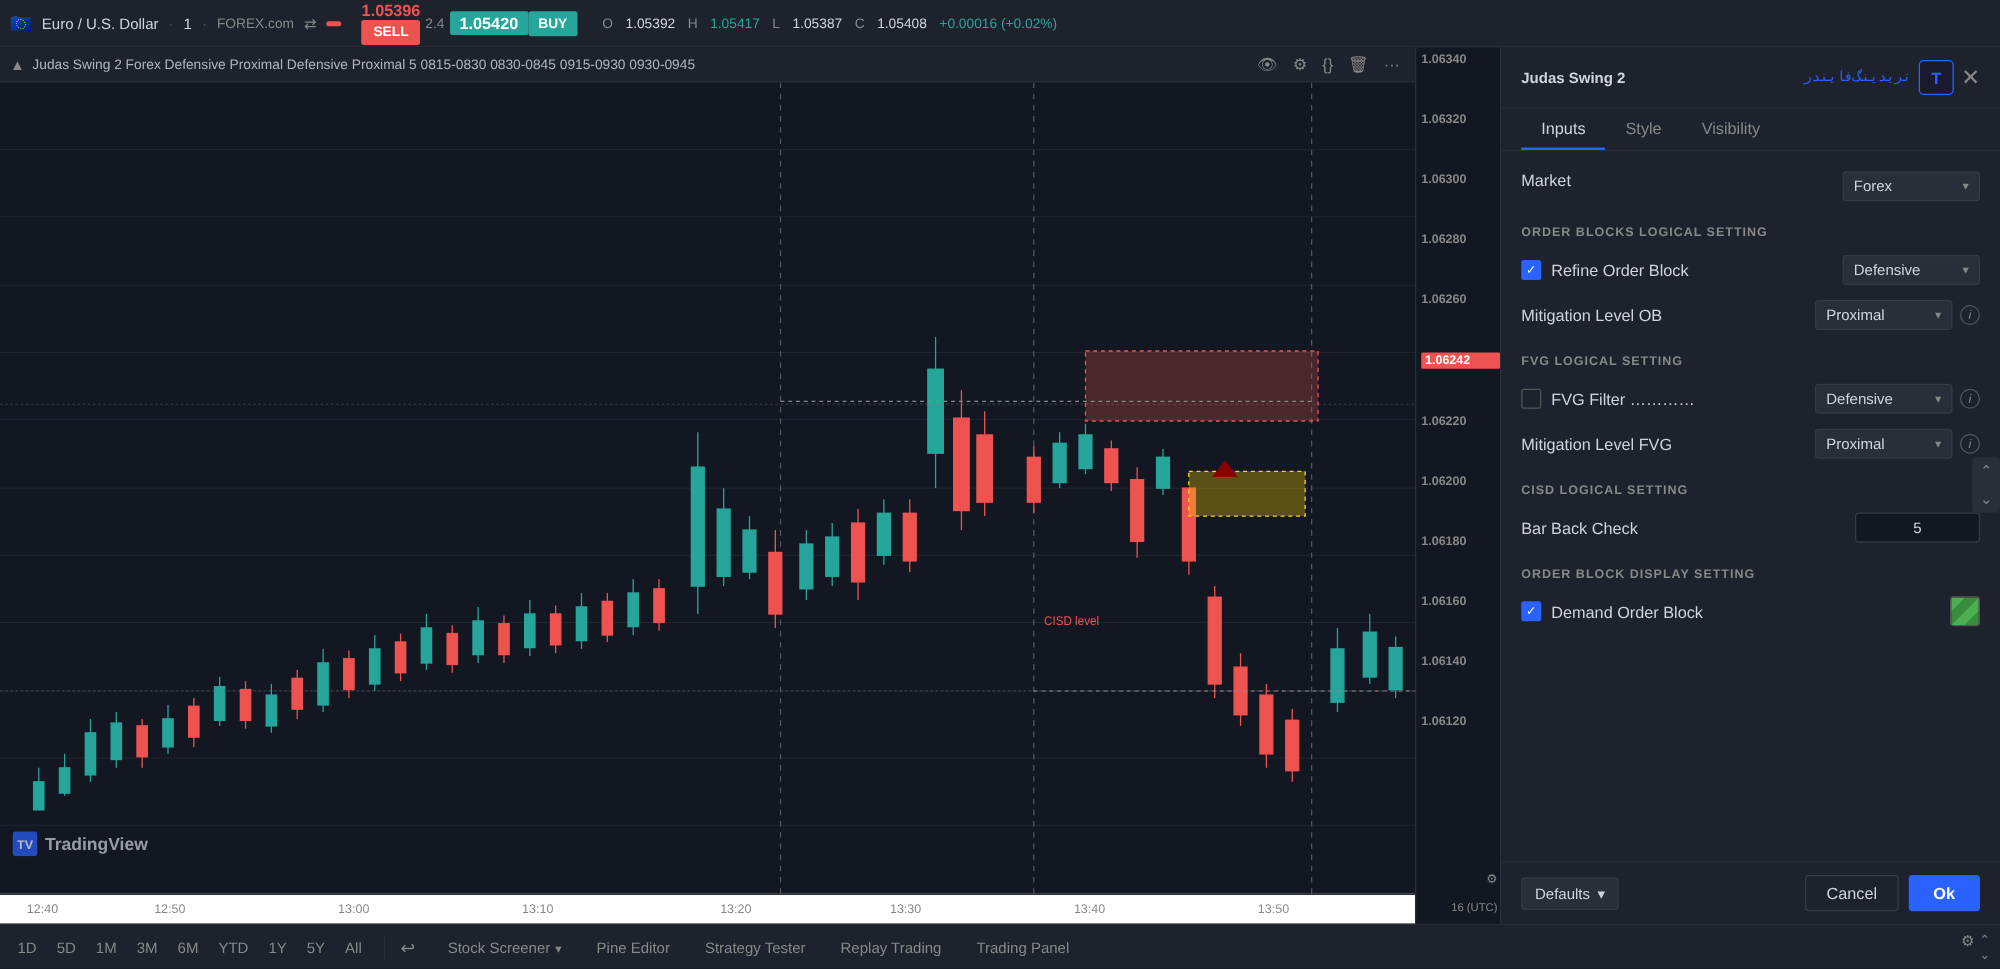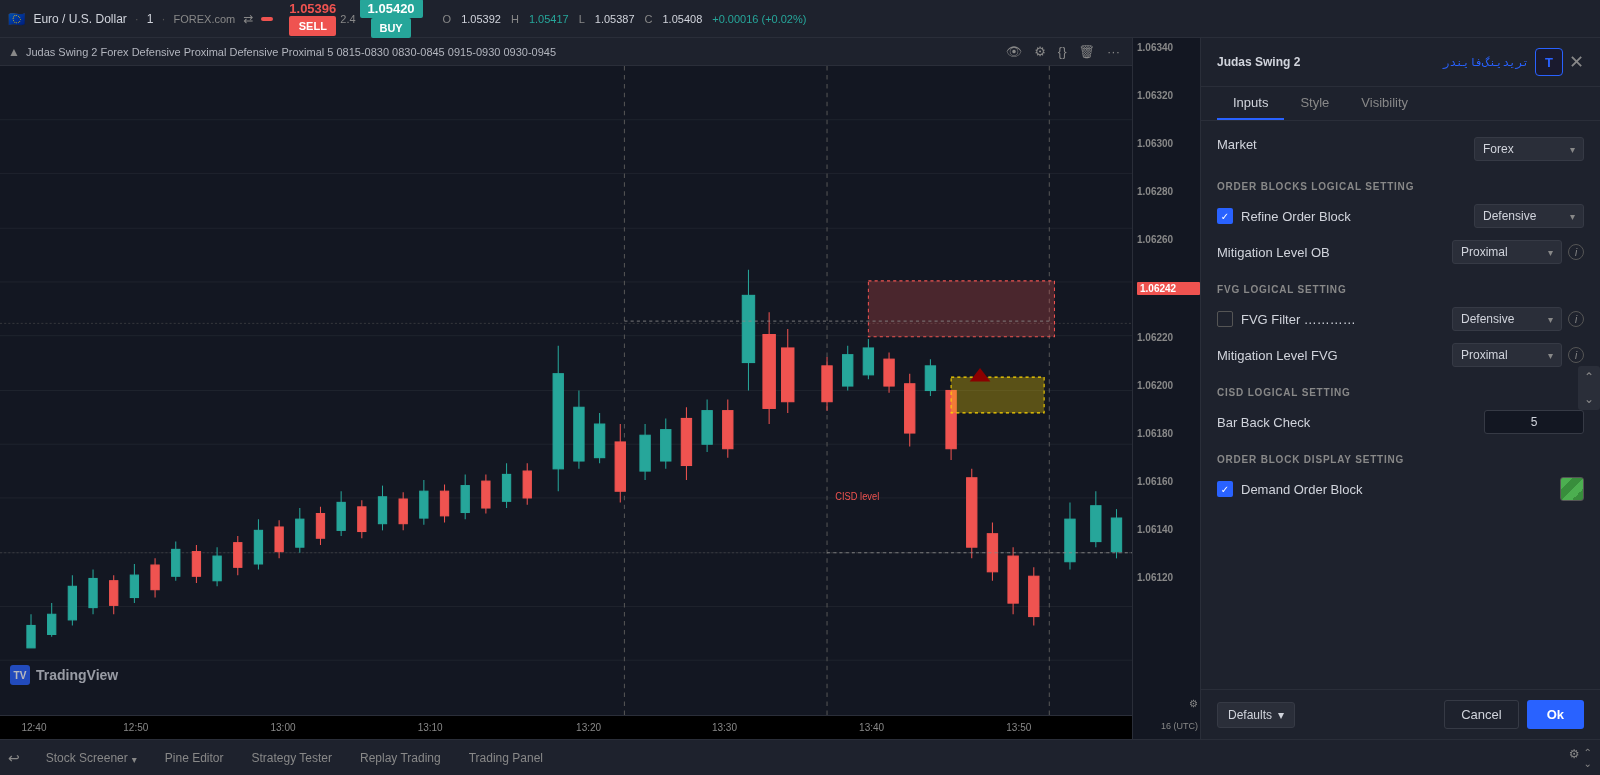--- a/index.html
+++ b/index.html
@@ -110,7 +110,7 @@
       <button class="sell-btn">SELL</button>
     </div>
     <span style="color:#888;font-size:11px;">2.4</span>
-    <div style="display:flex;flex-direction:column;align-items:center;">
+    <div style="display:flex;flex-direction:row;align-items:center;">
       <span class="price-buy">1.05420</span>
       <button class="buy-btn">BUY</button>
     </div>

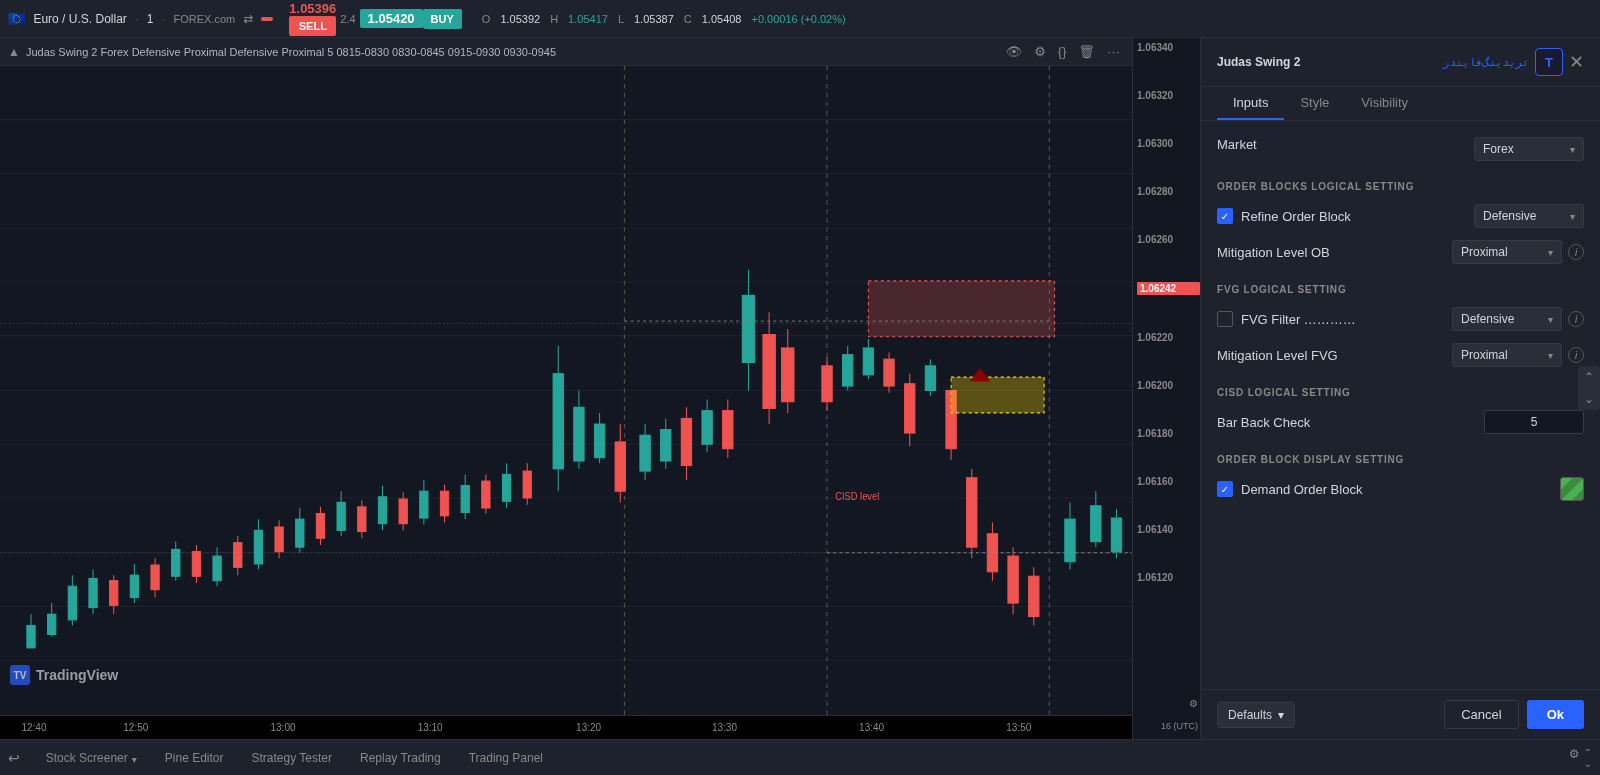--- a/index.html
+++ b/index.html
@@ -76,7 +76,7 @@
     .bottom-nav-arrow { font-size: 10px; }
 
     
-    .time-axis { height: 24px; background: #000000; display: flex; align-items: center; position: relative; border-top: 1px solid #2a2e39; flex-shrink: 0; }
+    .time-axis { height: 24px; background: #ffffff; display: flex; align-items: center; position: relative; border-top: 1px solid #2a2e39; flex-shrink: 0; }
     .time-label { position: absolute; font-size: 10px; color: #888; transform: translateX(-50%); }
 
     

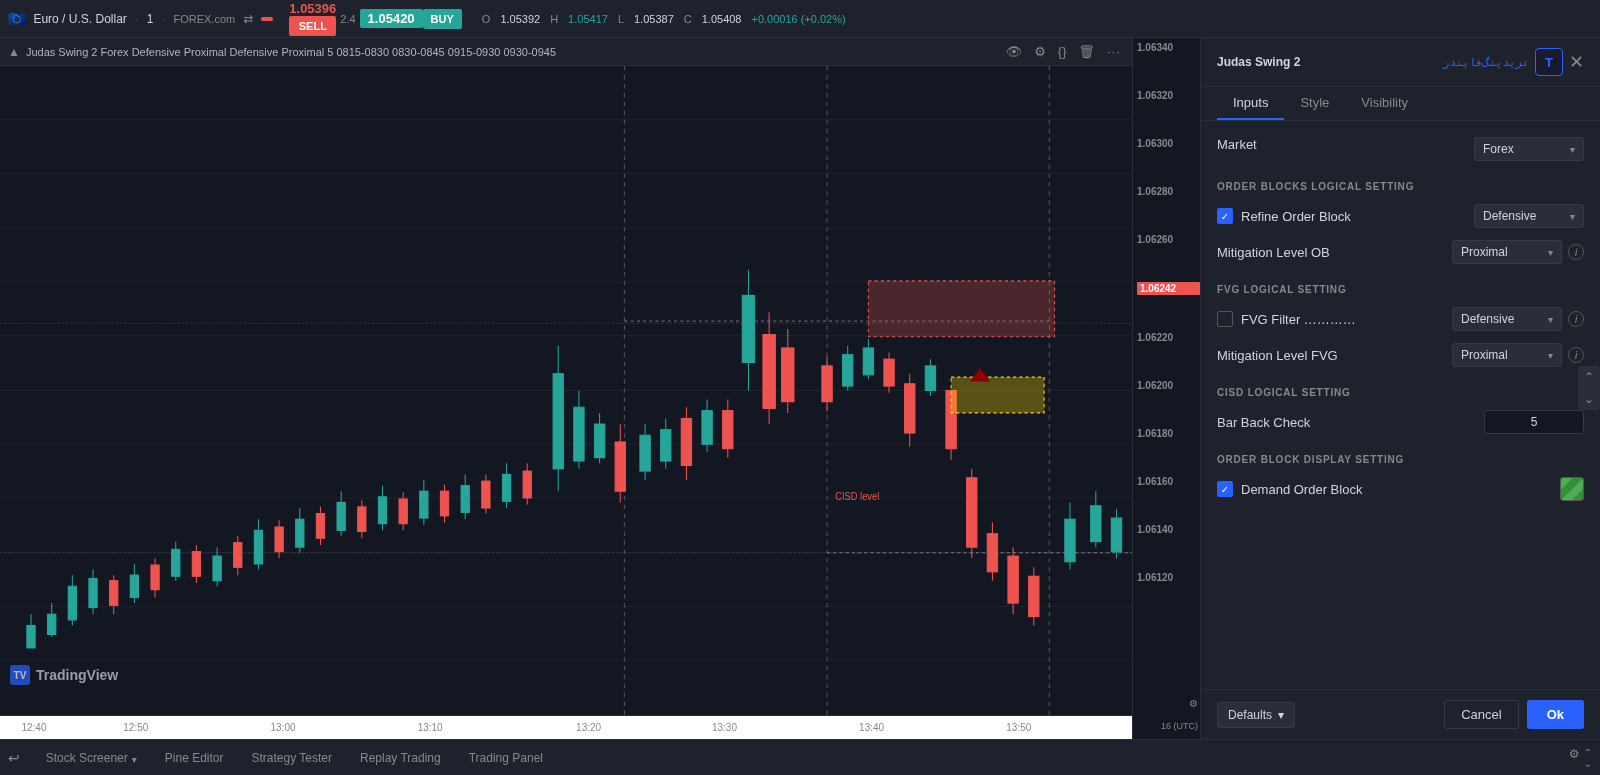--- a/index.html
+++ b/index.html
@@ -488,6 +488,17 @@
 
 <div class="bottom-bar">
 
+  <div class="time-periods">
+    <span class="time-period">1D</span>
+    <span class="time-period">5D</span>
+    <span class="time-period">1M</span>
+    <span class="time-period">3M</span>
+    <span class="time-period">6M</span>
+    <span class="time-period">YTD</span>
+    <span class="time-period">1Y</span>
+    <span class="time-period">5Y</span>
+    <span class="time-period">All</span>
+  </div>
 
   <span style="color:#888;cursor:pointer;margin-right:12px;font-size:14px;">↩</span>
 

